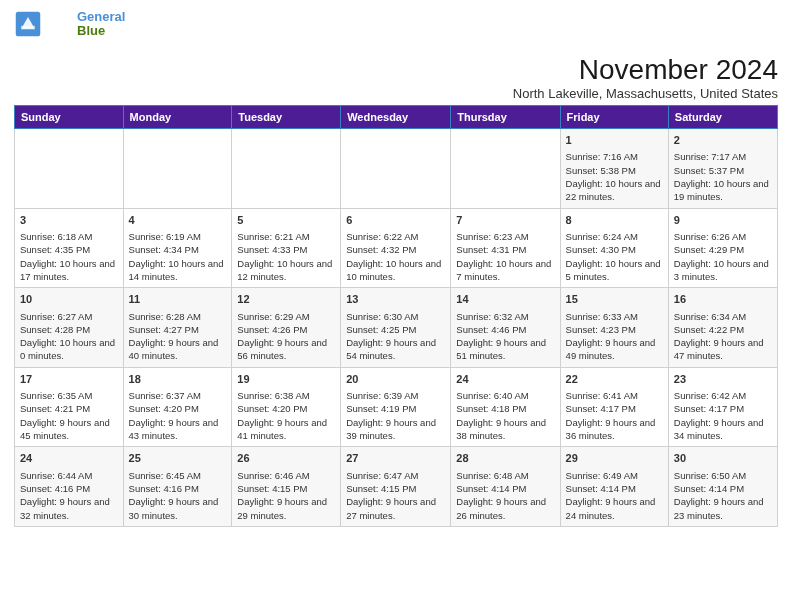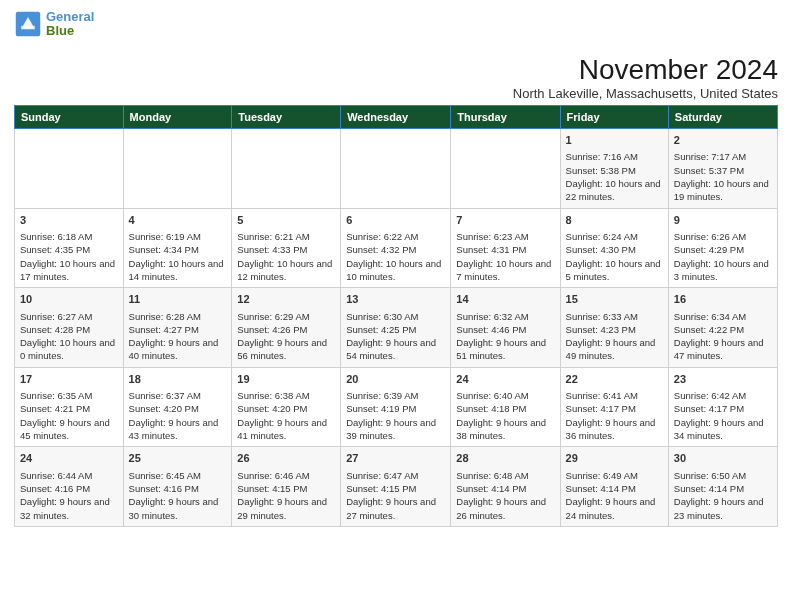--- a/index.html
+++ b/index.html
@@ -33,6 +33,7 @@
     }
     .logo-text span {
       color: #4a90d9;
+      margin-left: 31px;
     }
     .logo-icon {
       width: 28px;

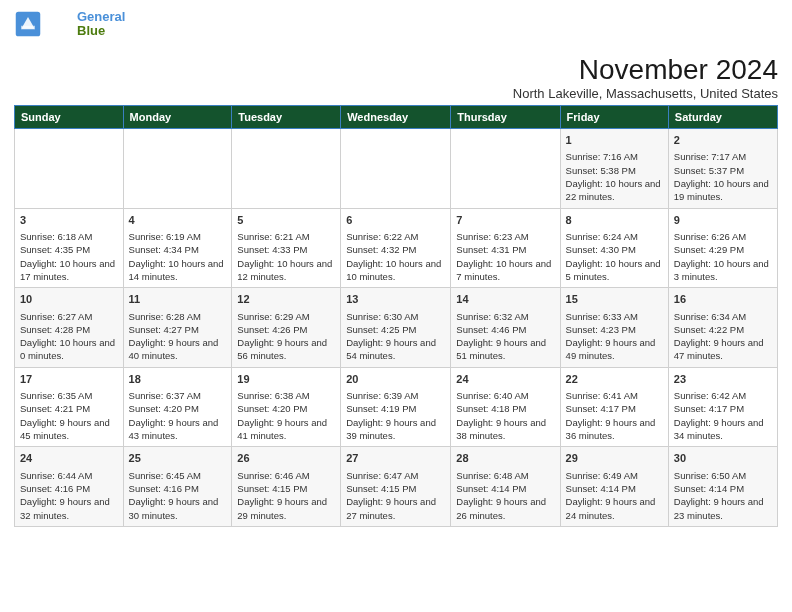--- a/index.html
+++ b/index.html
@@ -58,7 +58,7 @@
       font-size: 9.5px;
     }
     thead tr th {
-      background-color: #14532d;
+      background-color: #4c1d95;
       color: #fff;
       text-align: left;
       padding: 5px 6px;

